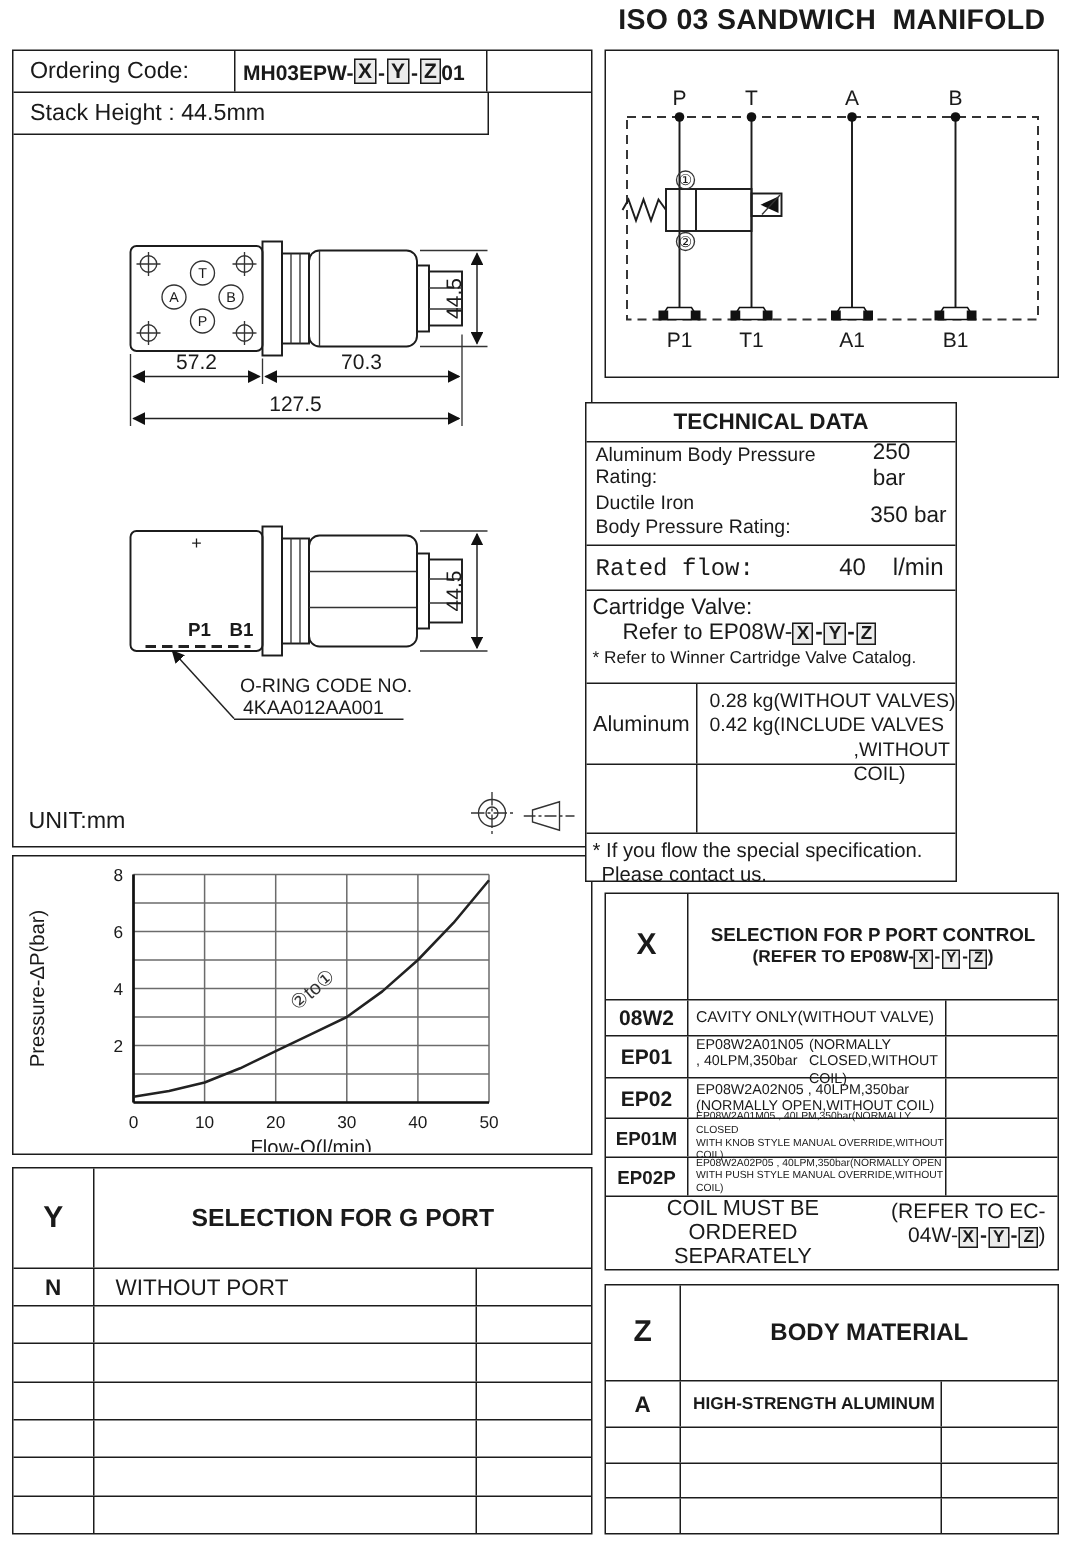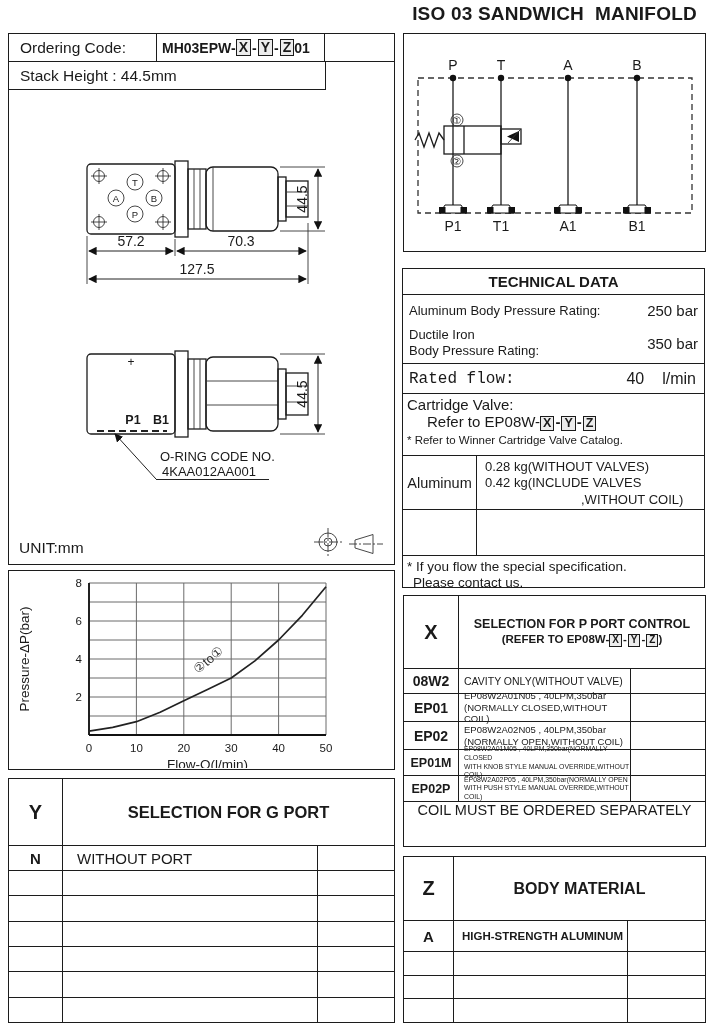--- a/index.html
+++ b/index.html
@@ -290,7 +290,7 @@
     </svg>
   </div>
 
-  <div class="abs bx" style="left:402px;top:268px;width:303px;height:320px;">
+  <div class="abs bx" style="left:390px;top:268px;width:248px;height:320px;">
     <div class="abs cen bold" style="left:0;top:0;width:100%;height:26px;display:flex;align-items:center;justify-content:center;font-size:15px;border-bottom:1.4px solid #1c1c1c;box-sizing:border-box;">TECHNICAL DATA</div>
     <div class="abs" style="left:0;top:28px;width:100%;height:26px;display:flex;align-items:center;justify-content:space-between;box-sizing:border-box;padding:0 6px;">
       <span style="font-size:13px;">Aluminum Body Pressure Rating:</span>

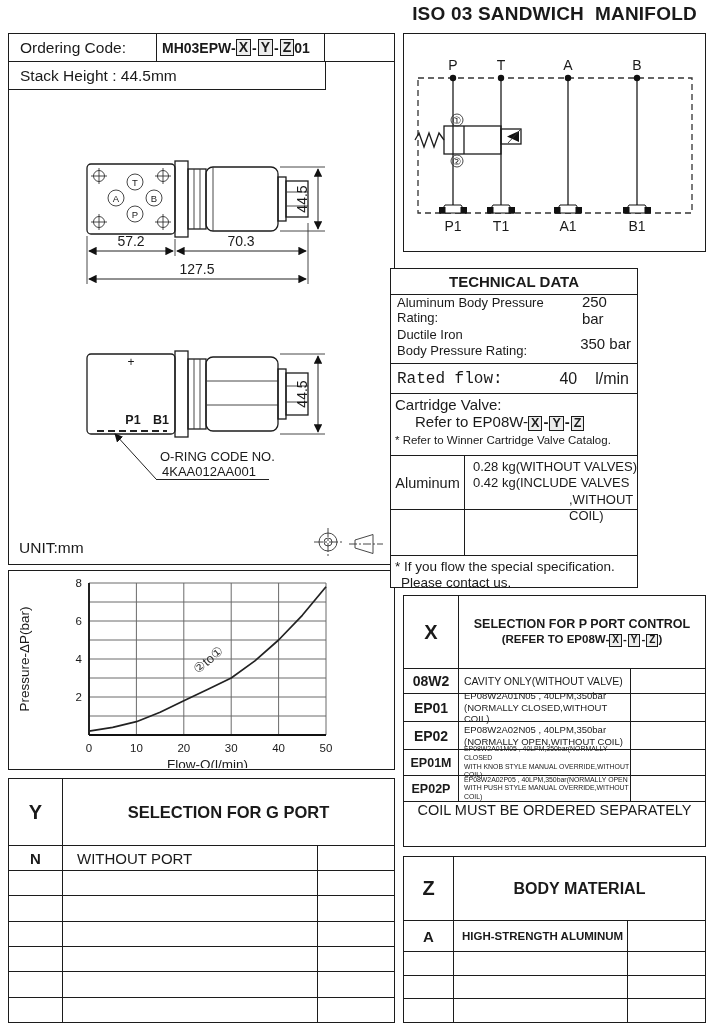--- a/index.html
+++ b/index.html
@@ -352,7 +352,7 @@
     </div>
     <div class="trow" style="height:28px;">
       <div class="tc br cen bold" style="width:55px;font-size:14px;">EP01</div>
-      <div class="tc br" style="width:172px;flex-direction:column;align-items:flex-start;justify-content:center;padding-left:5px;font-size:9.5px;line-height:1.2;">
+      <div class="tc br" style="width:172px;flex-direction:row;align-items:flex-start;justify-content:center;padding-left:5px;font-size:9.5px;line-height:1.2;">
         <div>EP08W2A01N05 , 40LPM,350bar</div>
           <div>(NORMALLY CLOSED,WITHOUT COIL)</div>
       </div>

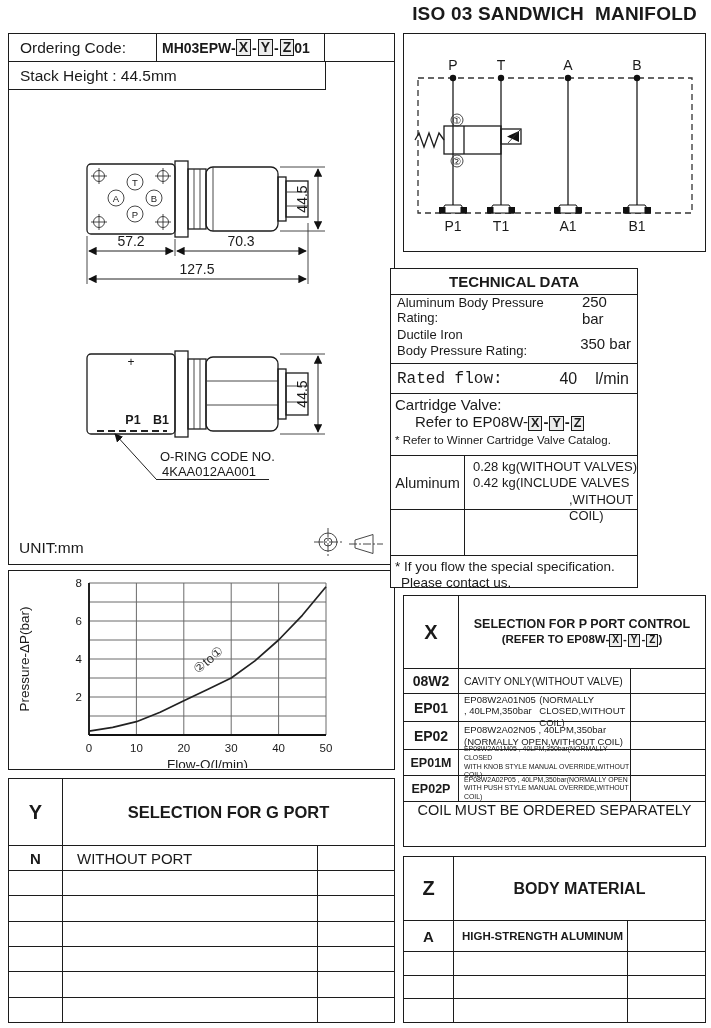--- a/index.html
+++ b/index.html
@@ -384,6 +384,9 @@
     </div>
     <div class="trow" style="flex:1;flex-direction:row;justify-content:center;padding:0 8px;box-sizing:border-box;">
       <div style="font-size:14.5px;text-align:center;">COIL MUST BE ORDERED SEPARATELY</div>
+      <div style="font-size:14px;text-align:right;margin-top:1px;">
+        <span>(REFER TO EC-04W-</span><span class="cb" style="font-size:11.5px;">X</span><span class="cs">-</span><span class="cb" style="font-size:11.5px;">Y</span><span class="cs">-</span><span class="cb" style="font-size:11.5px;">Z</span><span>)</span>
+      </div>
     </div>
   </div>
 

